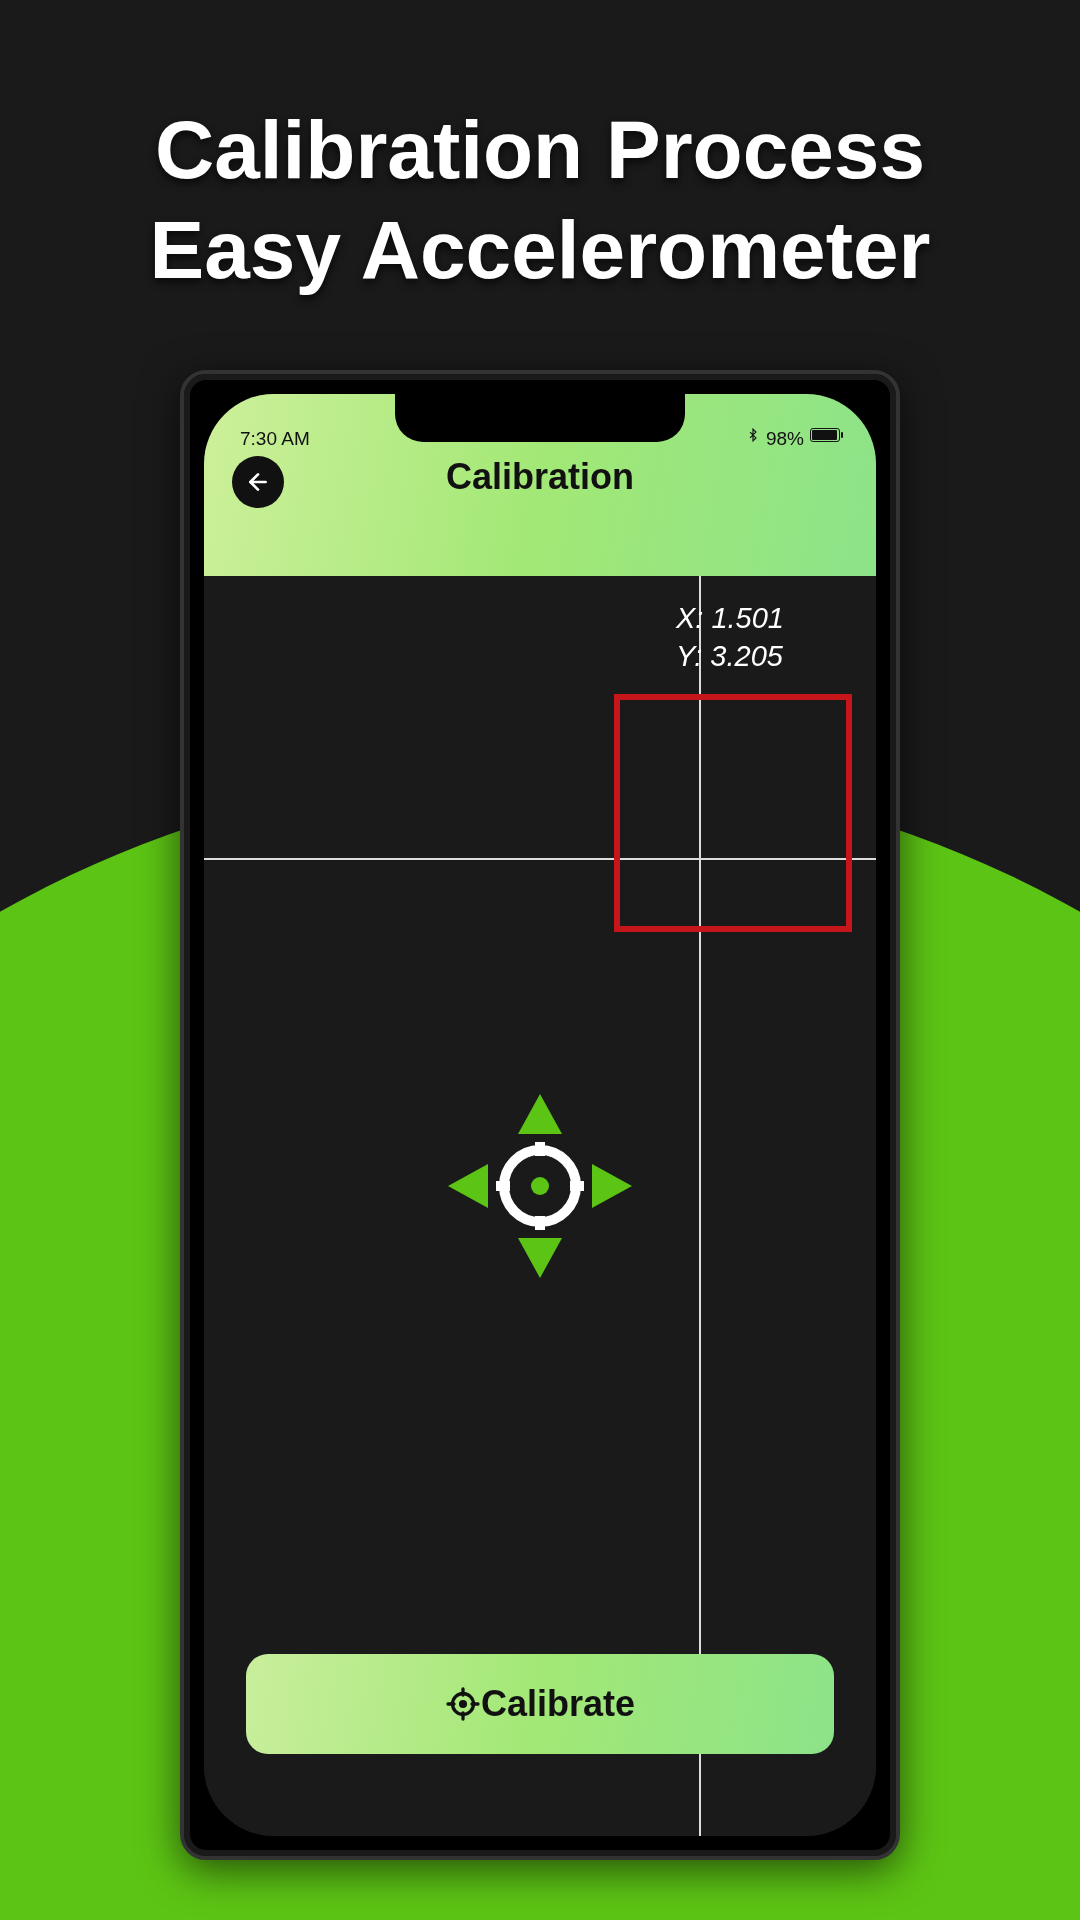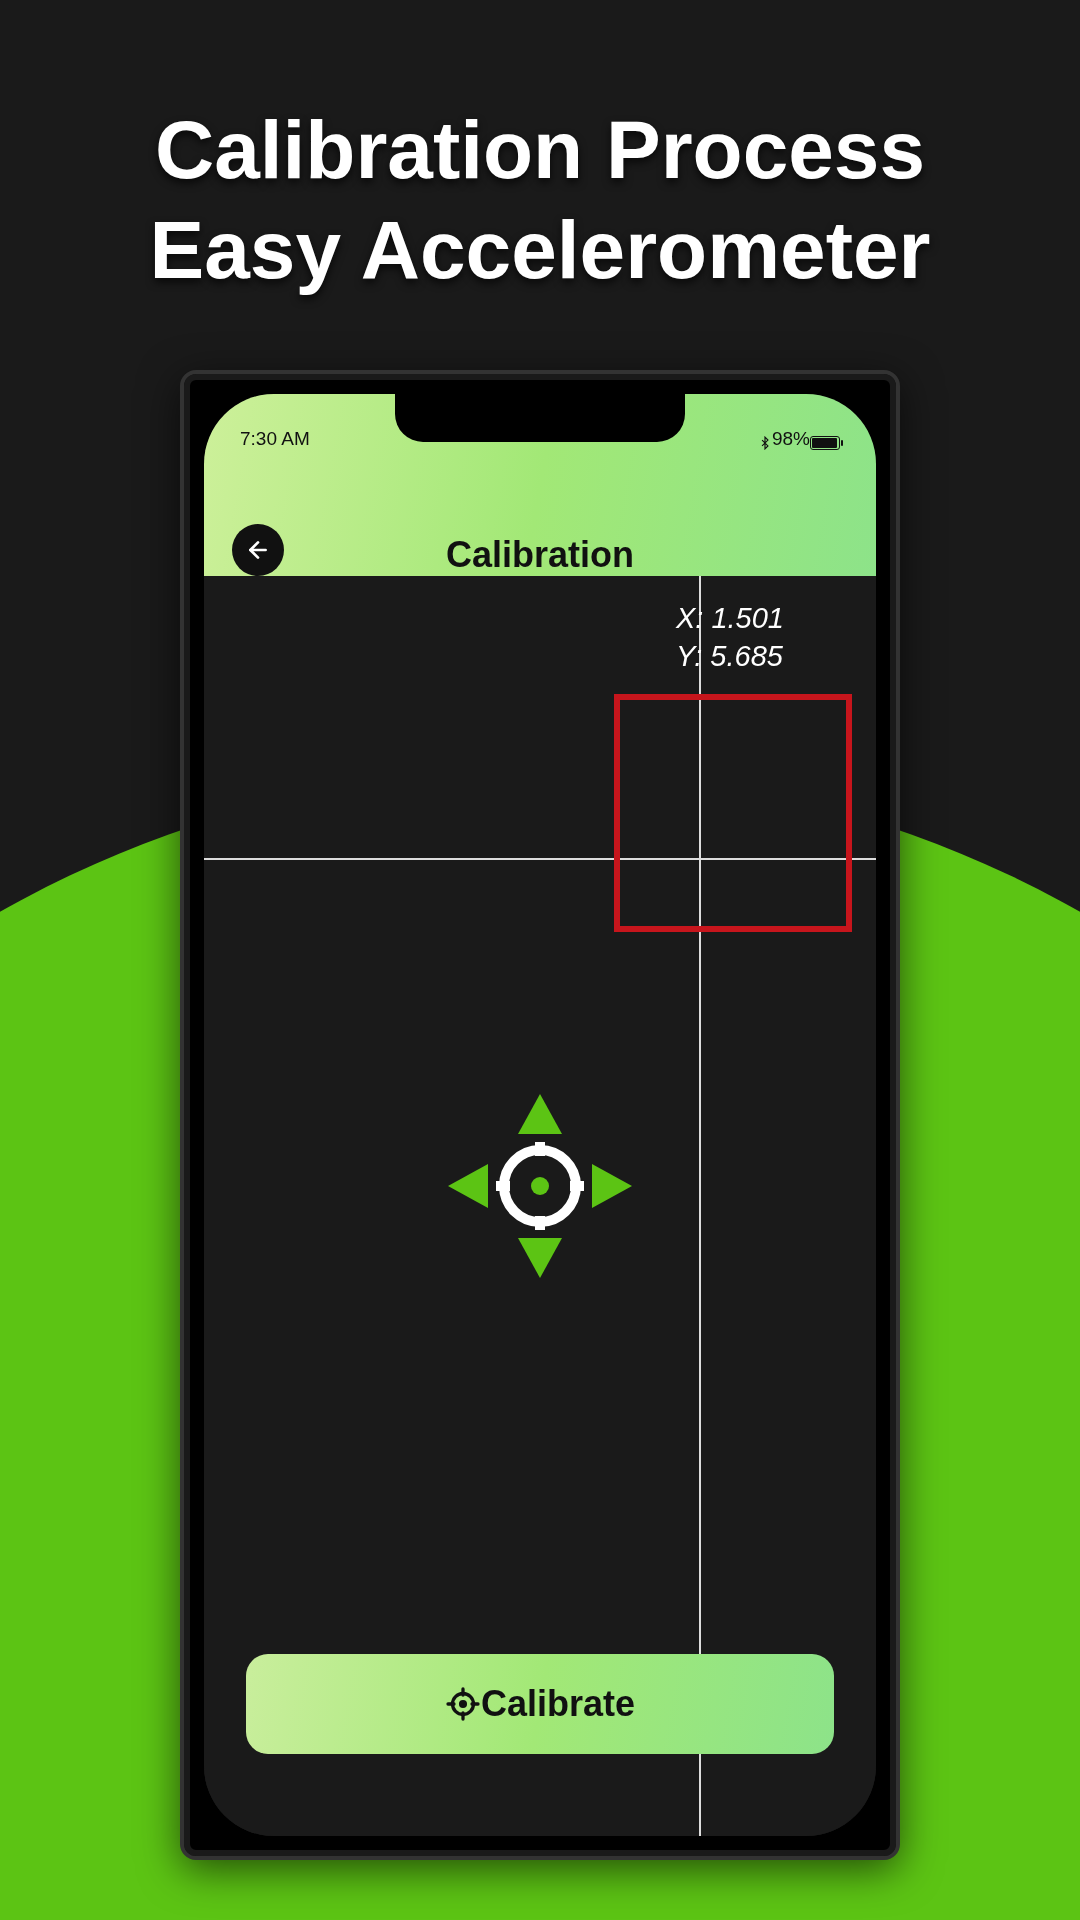--- a/index.html
+++ b/index.html
@@ -41,7 +41,7 @@
     width: 720px;
     height: 1490px;
     background: #000;
-    border-radius: 16px;
+    border-radius: 26px;
     border: 4px solid #333;
     box-shadow: 0 0 0 6px #1a1a1a inset, 0 10px 40px rgba(0,0,0,0.6);
     padding: 20px;

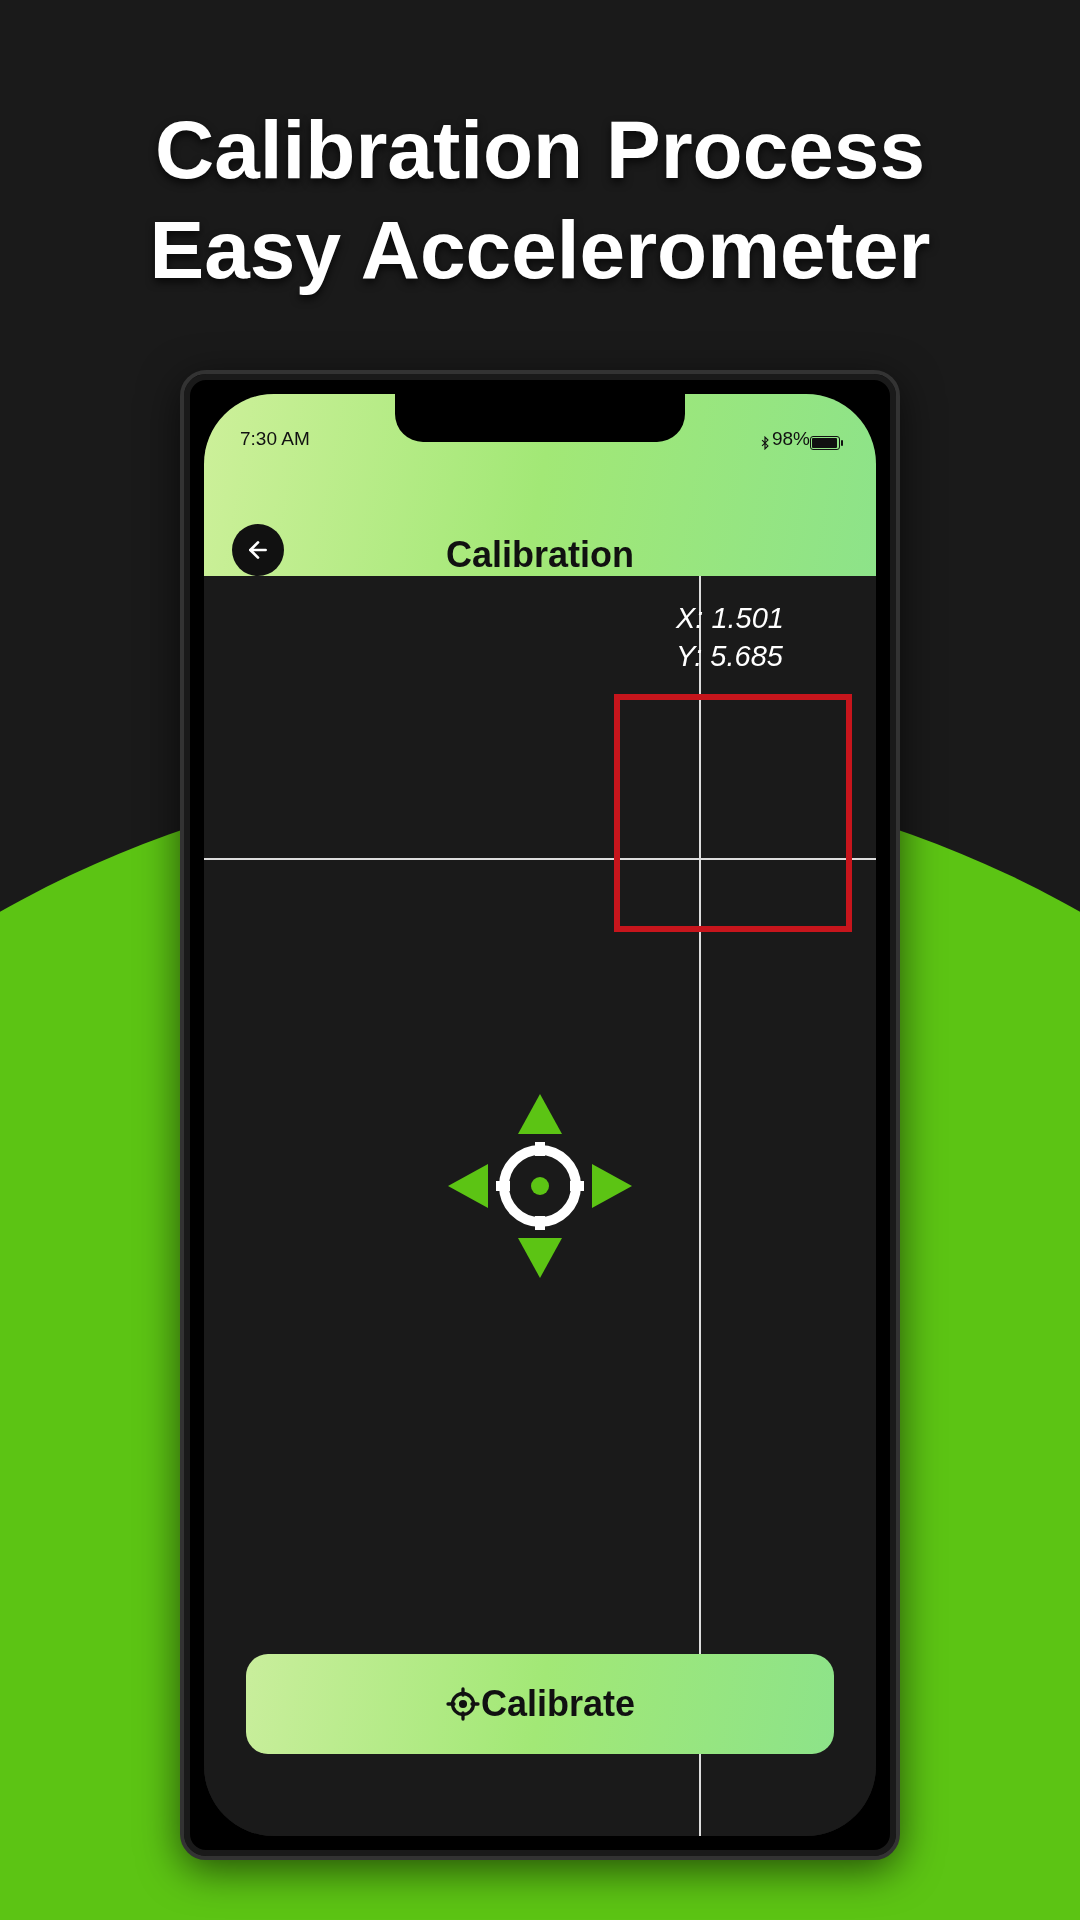--- a/index.html
+++ b/index.html
@@ -82,7 +82,7 @@
     font-size: 19px;
     font-weight: 500;
   }
-  .status-right { display: flex; align-items: flex-end; }
+  .status-right { display: flex; align-items: flex-start; gap: 6px; }
   .battery {
     width: 30px; height: 14px; border: 1.5px solid #111; border-radius: 3px; position: relative;
   }

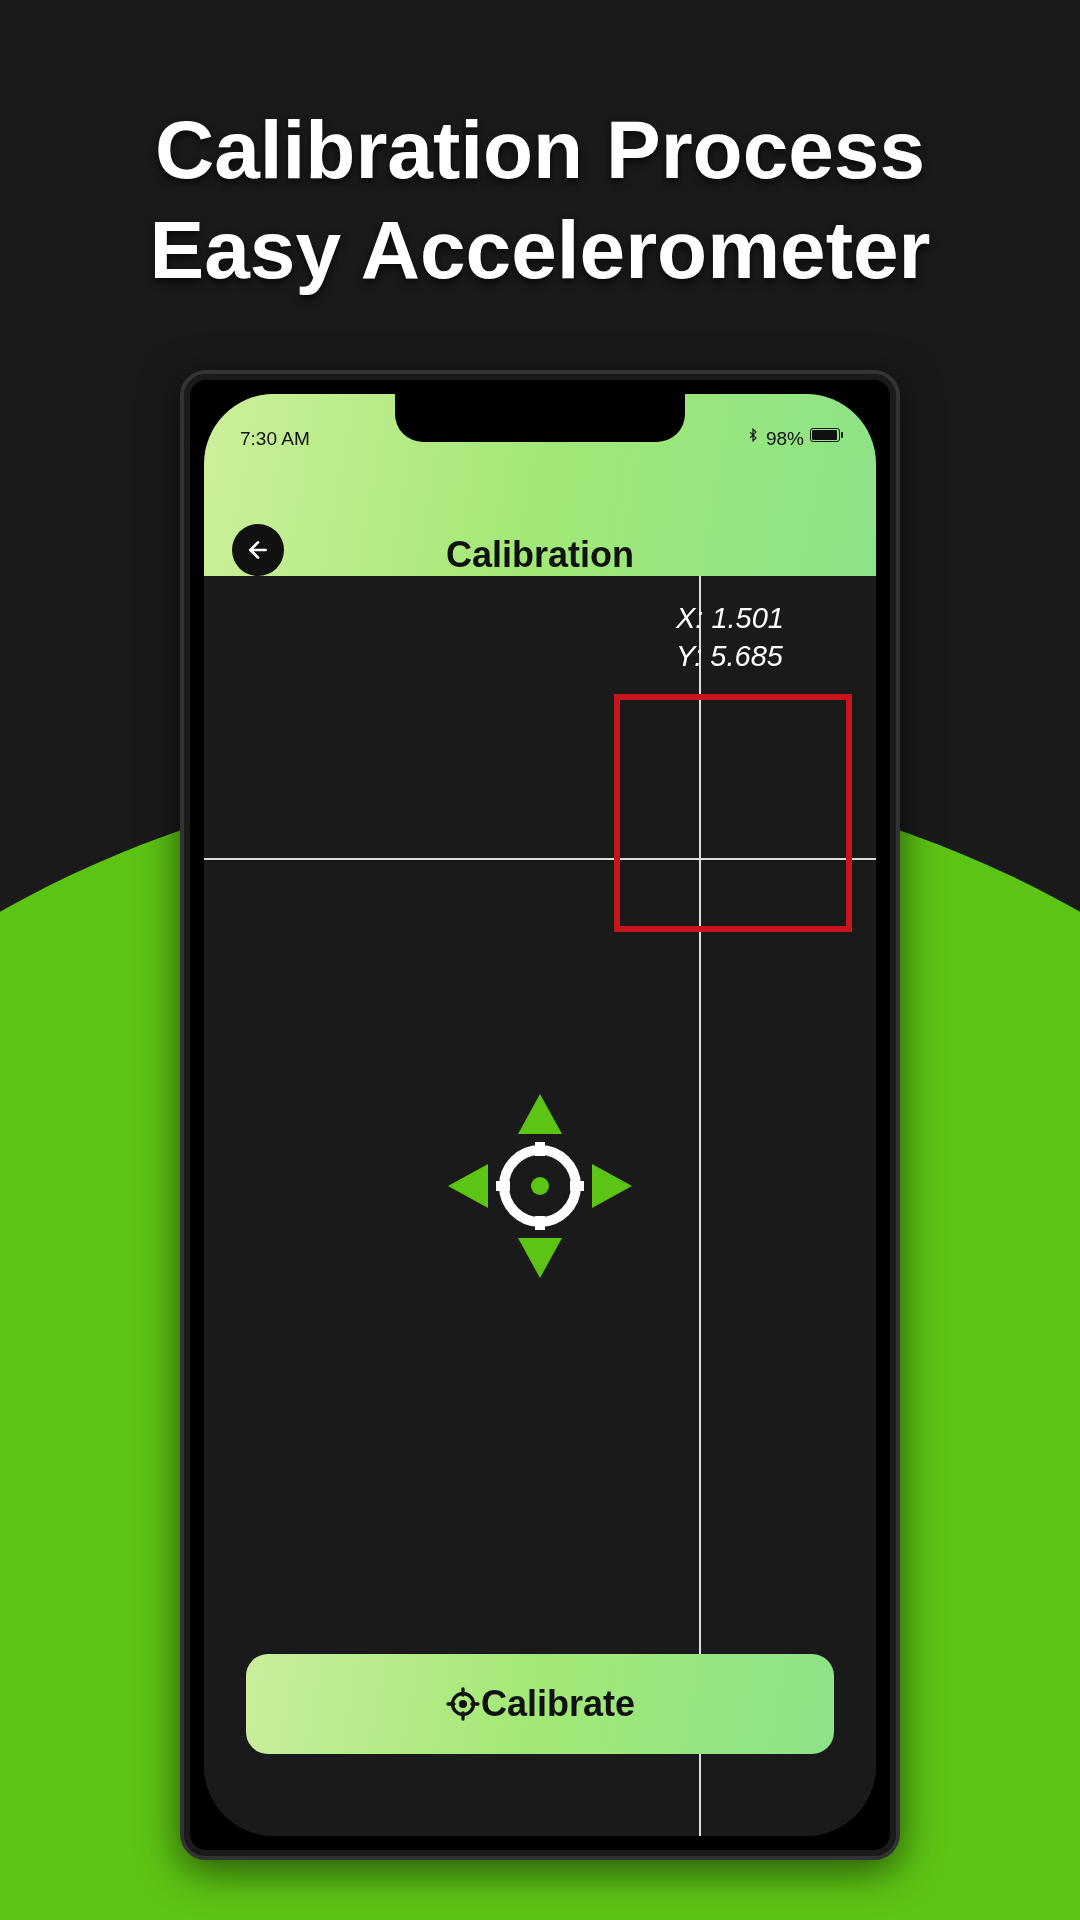--- a/index.html
+++ b/index.html
@@ -90,7 +90,7 @@
   .battery .fill { position:absolute; left:1px; top:1px; bottom:1px; width: 90%; background:#111; border-radius:1px; }
   .header {
     display: flex;
-    align-items: flex-end;
+    align-items: flex-start;
     height: 120px;
     padding: 0 28px;
     position: relative;

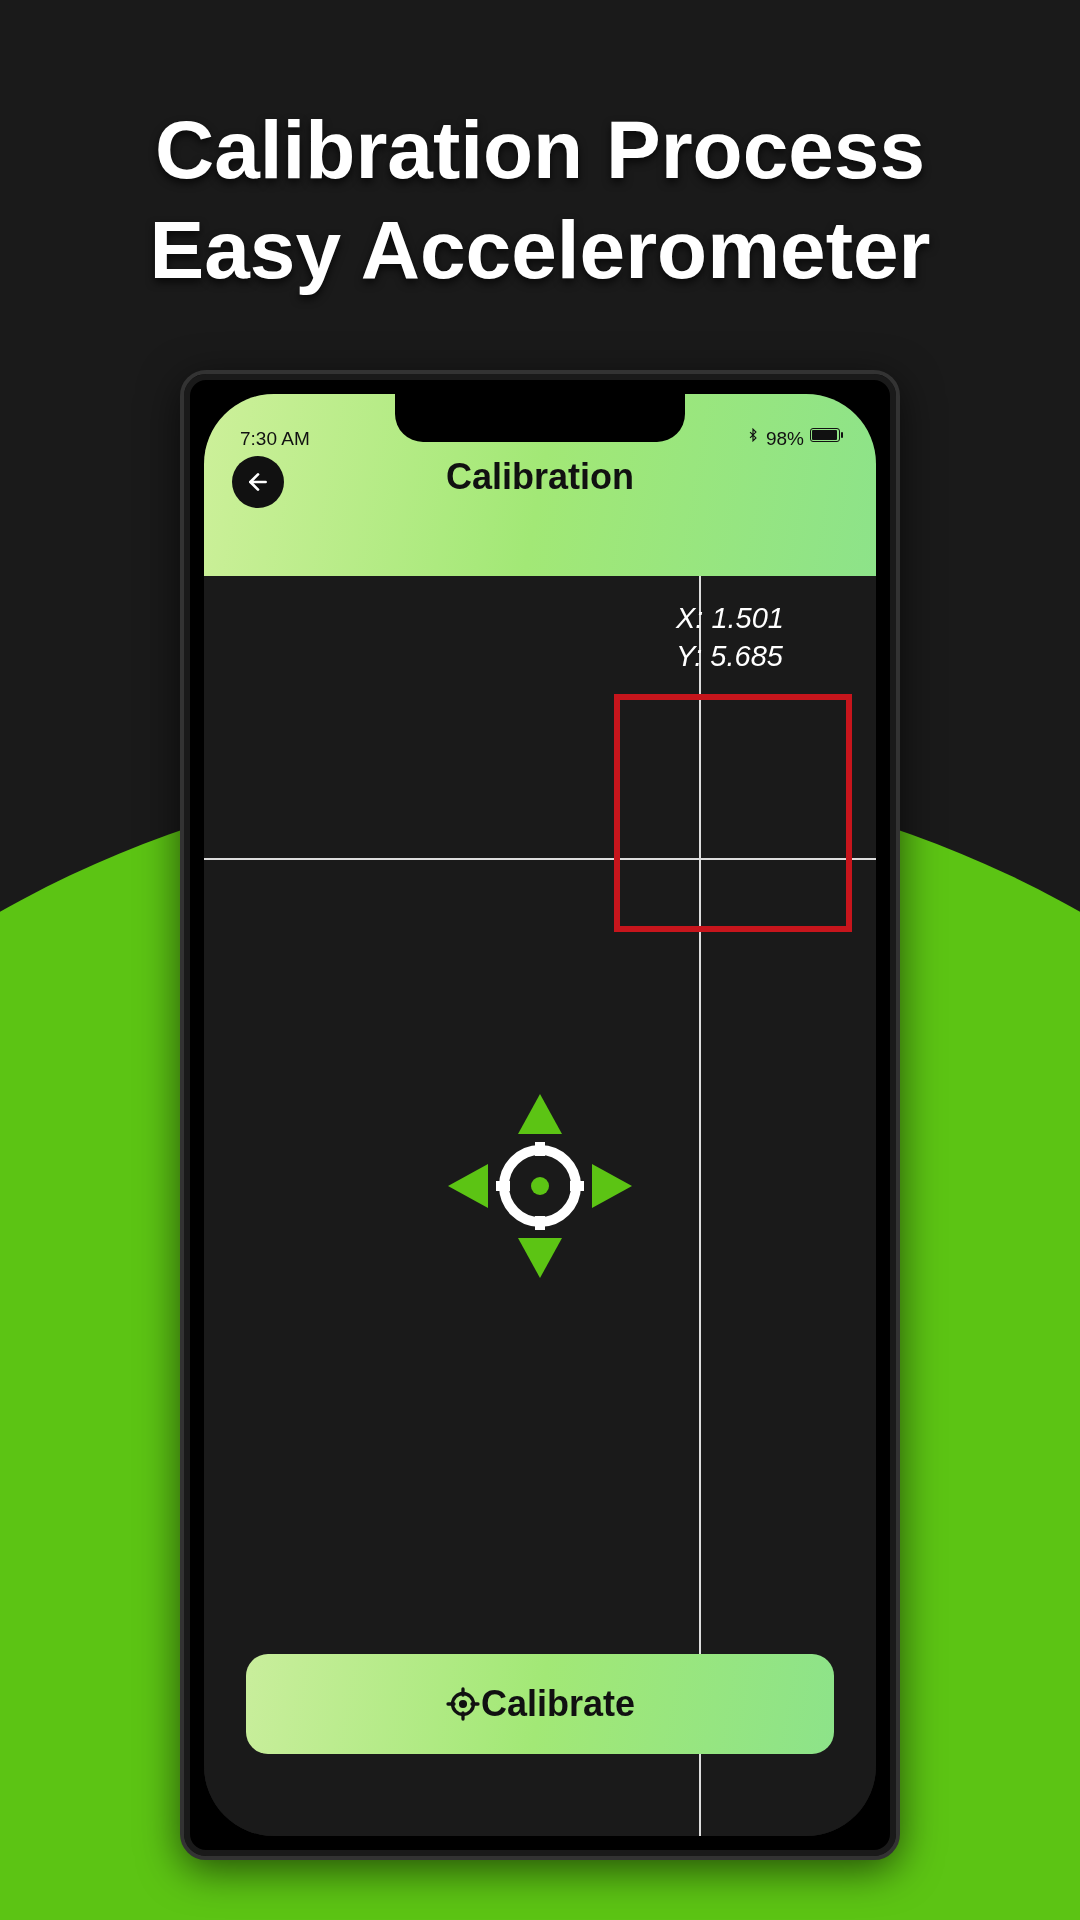--- a/index.html
+++ b/index.html
@@ -210,7 +210,7 @@
       <div class="hline"></div>
       <div class="coords">
         <div>X: 1.501</div>
-        <div>Y: 5.685</div>
+        <div>Y: 3.205</div>
       </div>
 
       <div class="red-box"></div>

